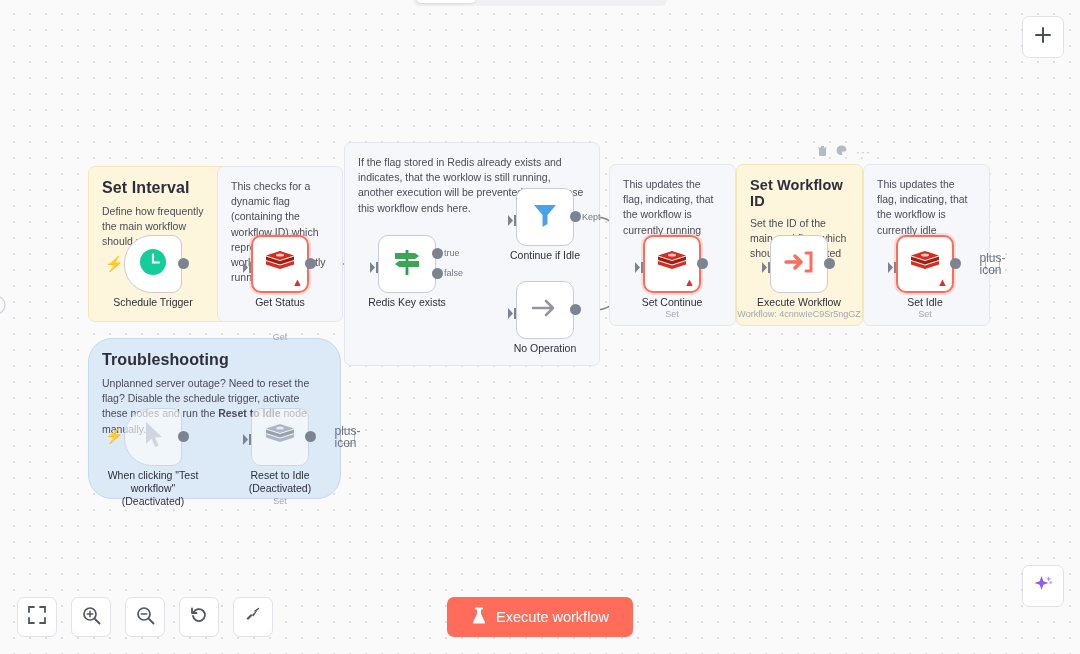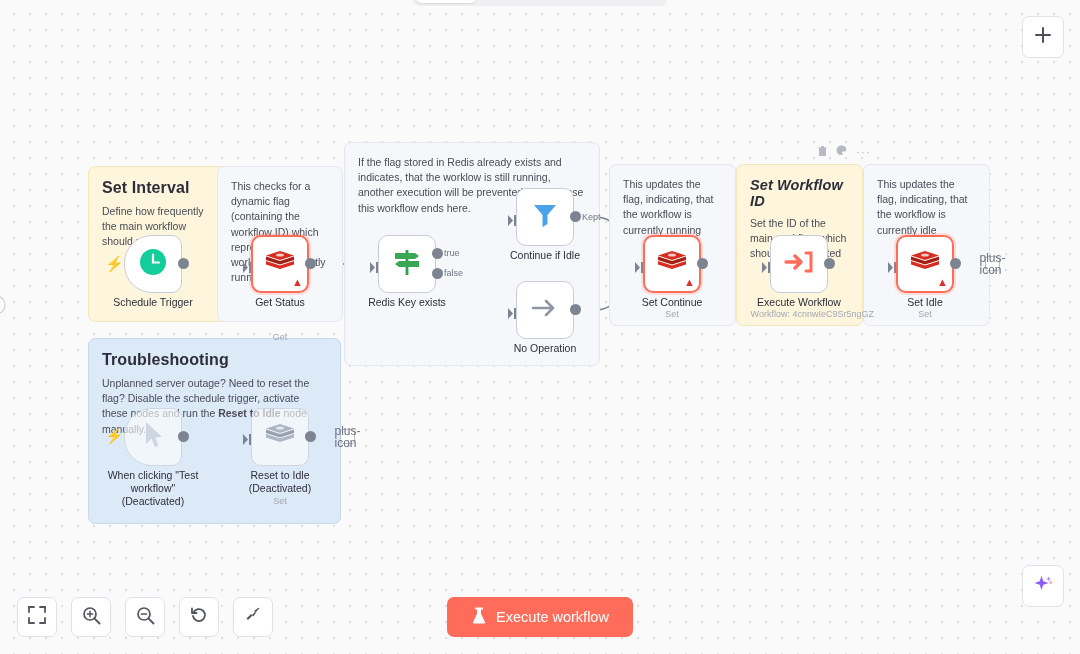--- a/index.html
+++ b/index.html
@@ -174,7 +174,7 @@
   </div>
 
   <div class="sticky yellow" style="left:736px; top:164px; width:127px; height:162px;">
-    <h3 style="font-size:14.5px;font-style:italic;">Set Workflow ID</h3>
+    <h3 style="font-size:14.5px;">Set Workflow ID</h3>
     <p>Set the ID of the main workflow which should be executed</p>
   </div>
 

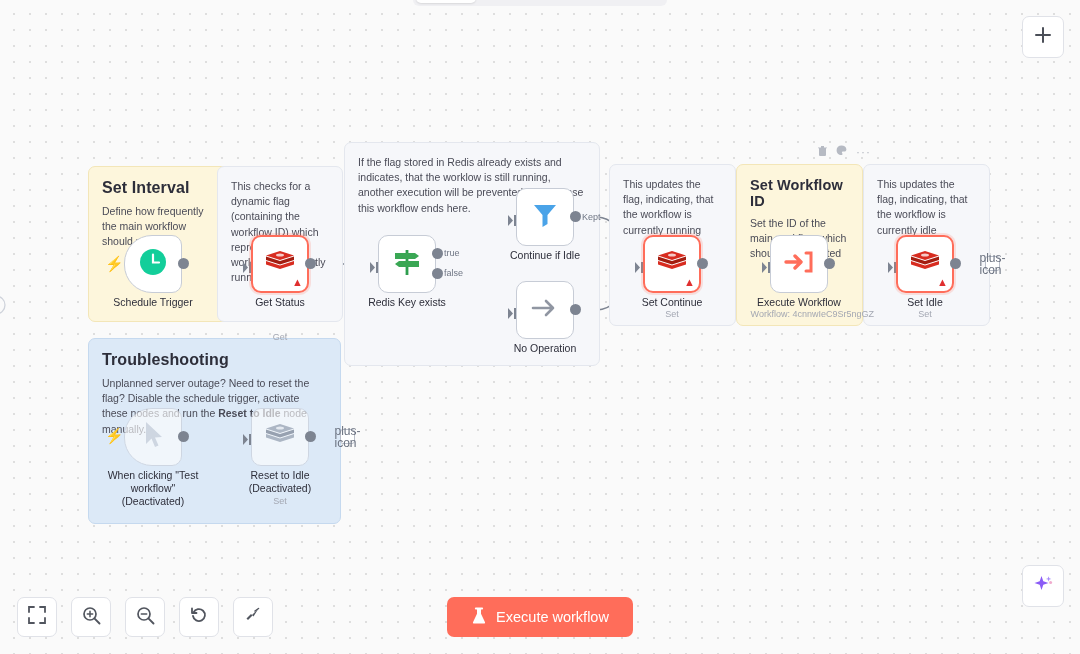--- a/index.html
+++ b/index.html
@@ -319,7 +319,7 @@
   </div>
   <div class="dot" style="left:824px; top:258px;"></div>
   <div class="nlabel" style="left:724px; top:296px;">Execute Workflow</div>
-  <div class="nsub" style="left:724px; top:309px;text-align:right;">Workflow: 4cnnwIeC9Sr5ngGZ</div>
+  <div class="nsub" style="left:724px; top:309px;">Workflow: 4cnnwIeC9Sr5ngGZ</div>
 
   <div class="arrowin" style="left:888px; top:259px;">
     <svg width="9" height="11" viewBox="0 0 9 11">

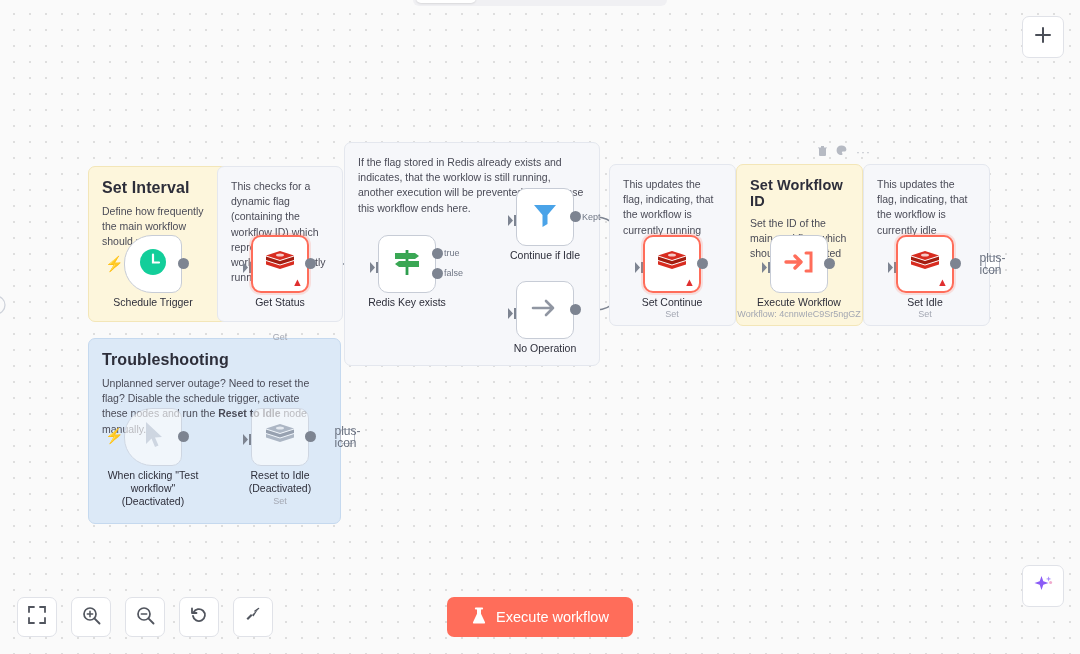--- a/index.html
+++ b/index.html
@@ -182,7 +182,7 @@
     <p>This updates the flag, indicating, that the workflow is currently idle</p>
   </div>
 
-  <div class="sticky blue" style="left:88px; top:338px; width:253px; height:186px;">
+  <div class="sticky blue" style="left:88px; top:338px; width:253px; height:161px;border-radius:24px;">
     <h3>Troubleshooting</h3>
     <p><span>Unplanned server outage? Need to reset the flag? Disable the schedule trigger, activate these nodes and run the </span><b>Reset to Idle</b><span> node manually.</span></p>
   </div>

